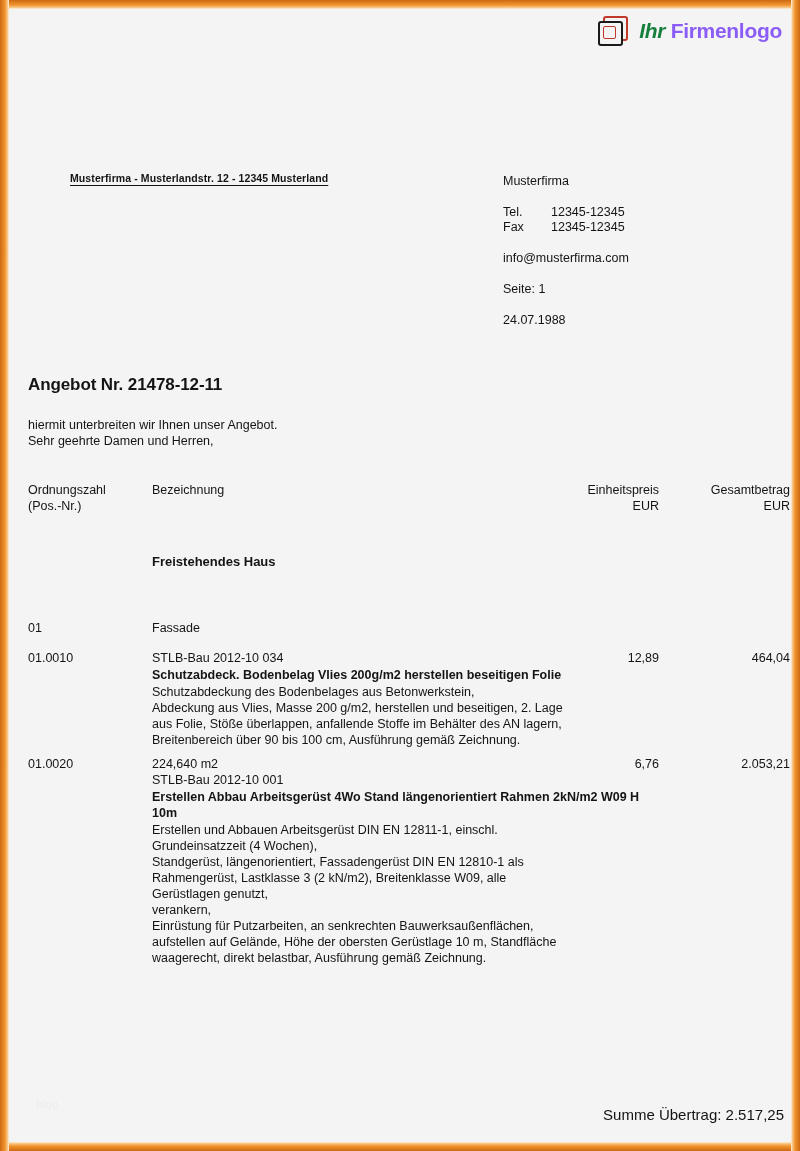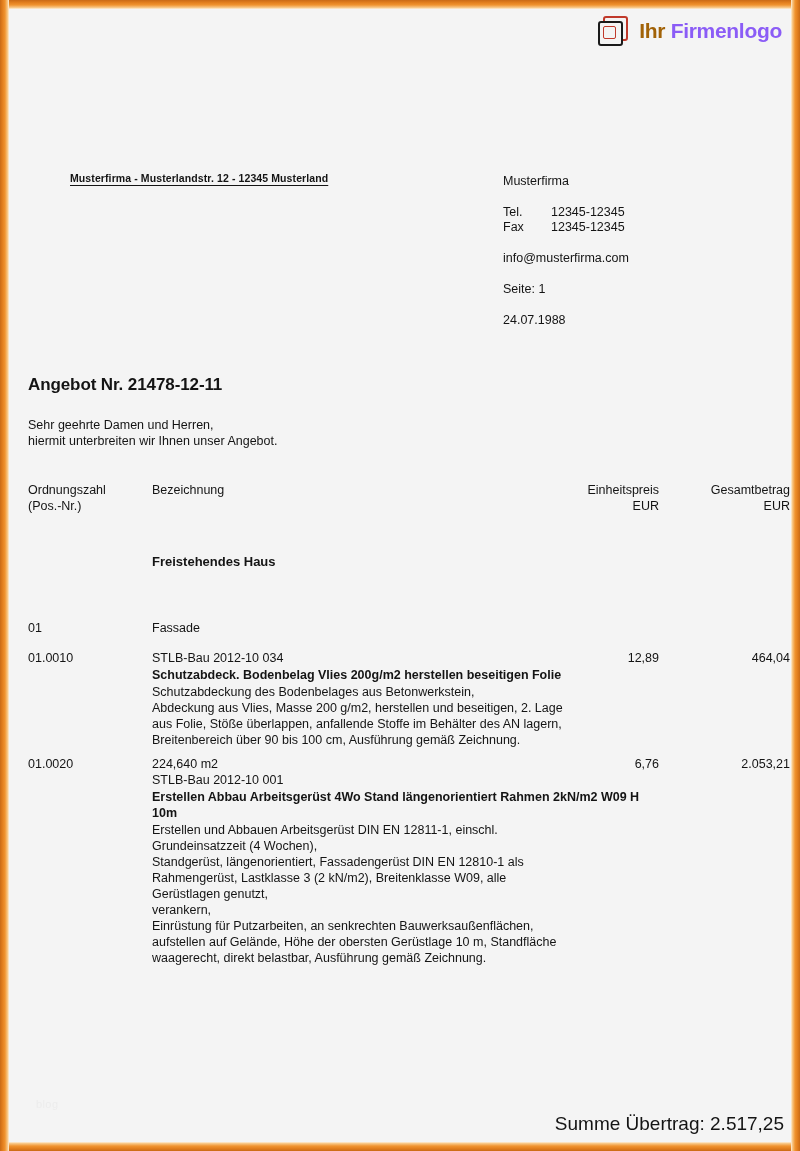--- a/index.html
+++ b/index.html
@@ -84,7 +84,7 @@
     letter-spacing: -0.3px;
     white-space: nowrap;
   }
-  .logo-text .ihr { color: #a16207; }
+  .logo-text .ihr { color: #15803d; font-style: italic; }
   .logo-text .firmenlogo { color: #8b5cf6; }
 
   

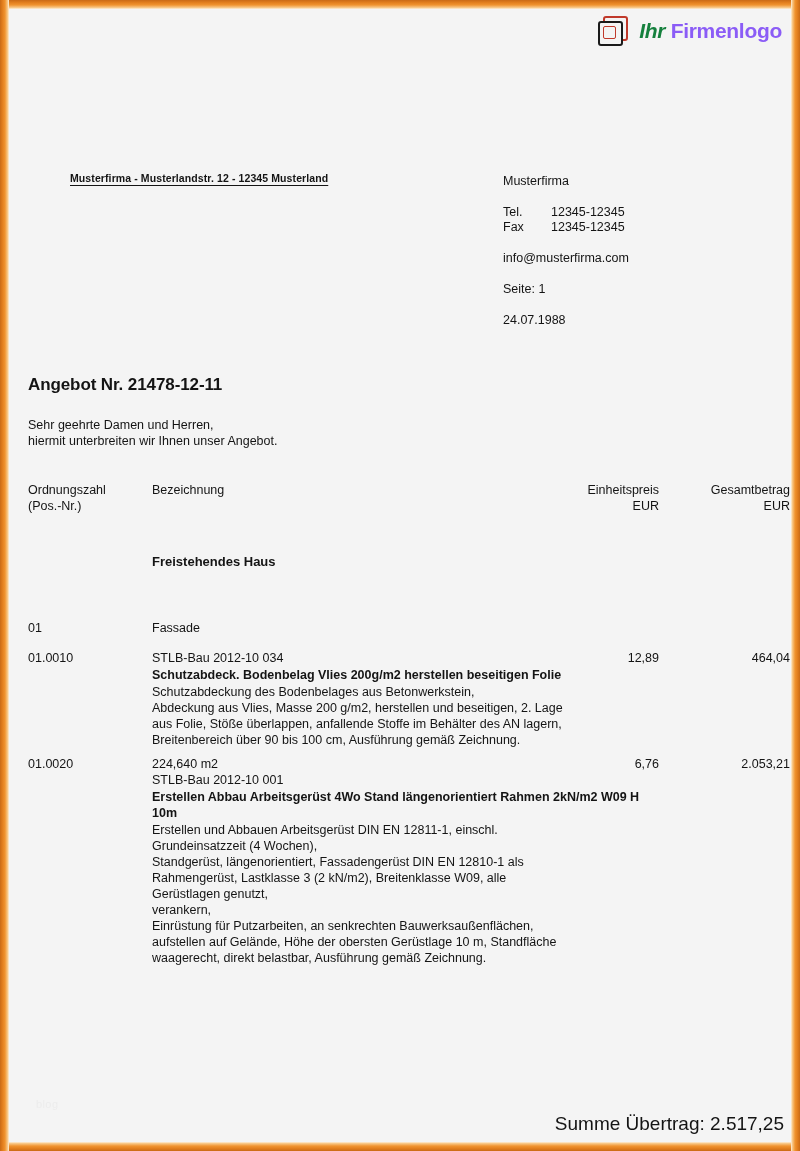--- a/index.html
+++ b/index.html
@@ -282,8 +282,8 @@
   <div class="offer-title">Angebot Nr. 21478-12-11</div>
 
   <div class="salutation">
+    <div>hiermit unterbreiten wir Ihnen unser Angebot.</div>
     <div>Sehr geehrte Damen und Herren,</div>
-    <div>hiermit unterbreiten wir Ihnen unser Angebot.</div>
   </div>
 
   <div class="table">

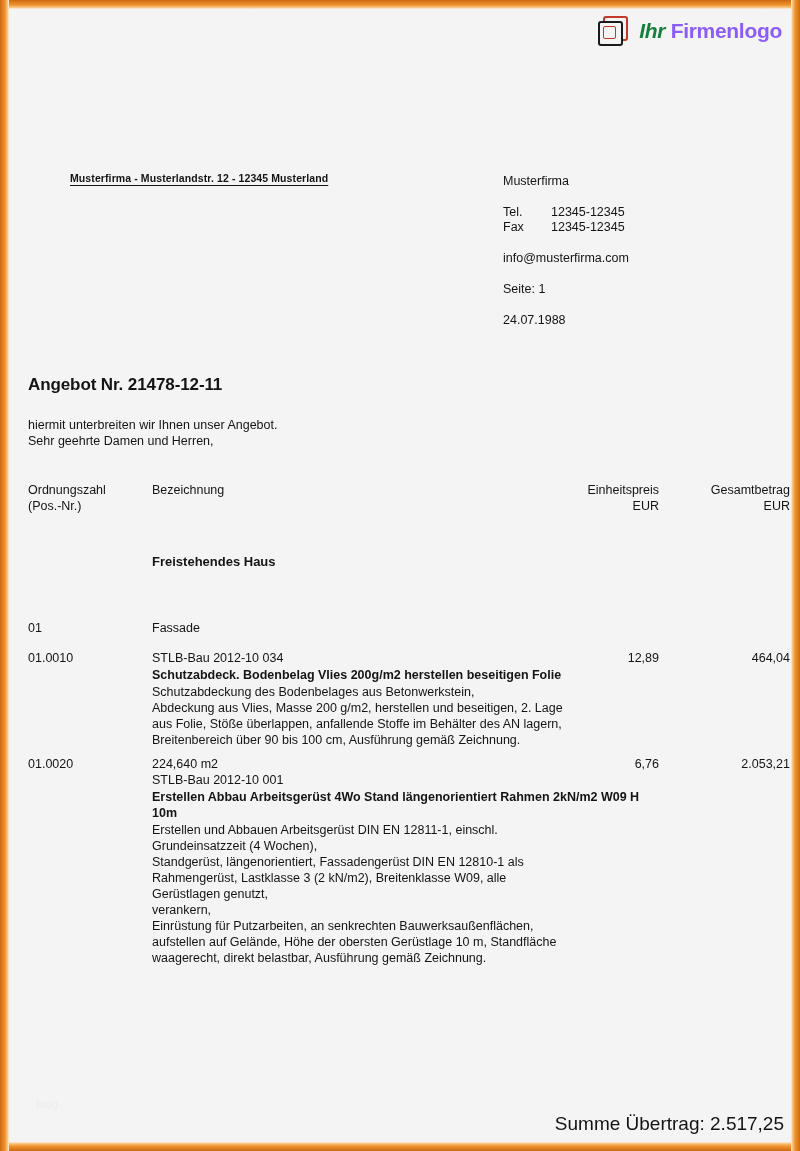--- a/index.html
+++ b/index.html
@@ -226,8 +226,8 @@
   .footer-sum {
     position: absolute;
     right: 16px;
-    bottom: 16px;
-    font-size: 19px;
+    bottom: 28px;
+    font-size: 15px;
     white-space: nowrap;
   }
 </style>

